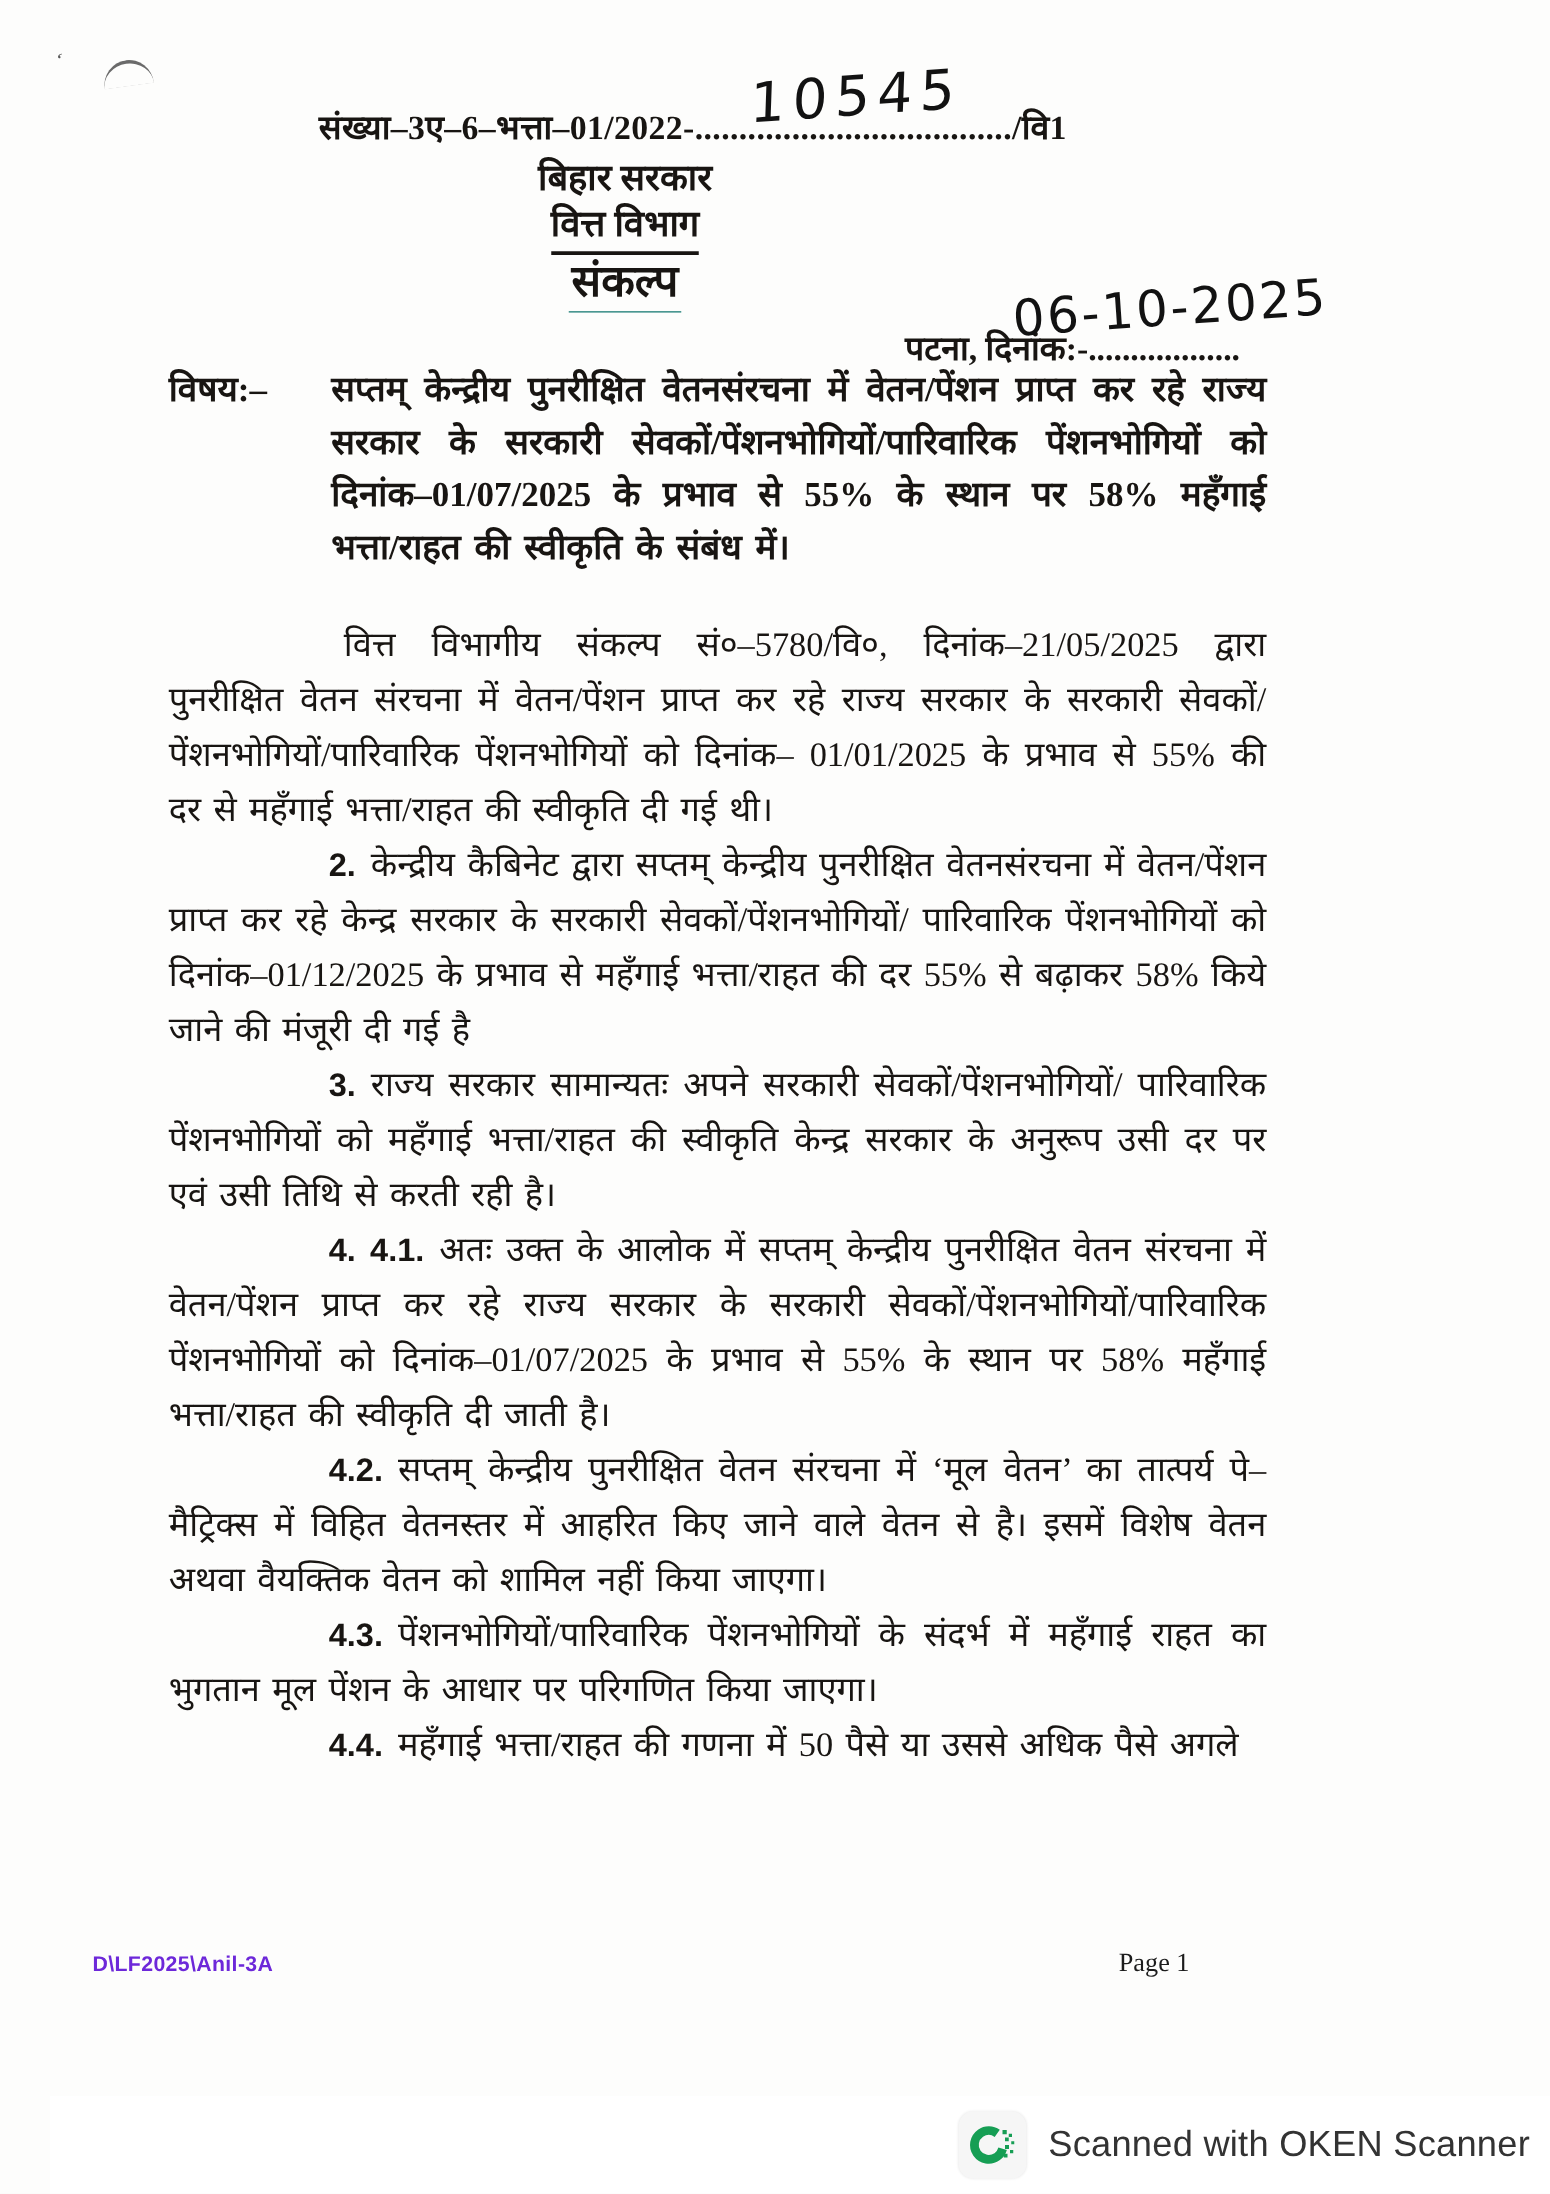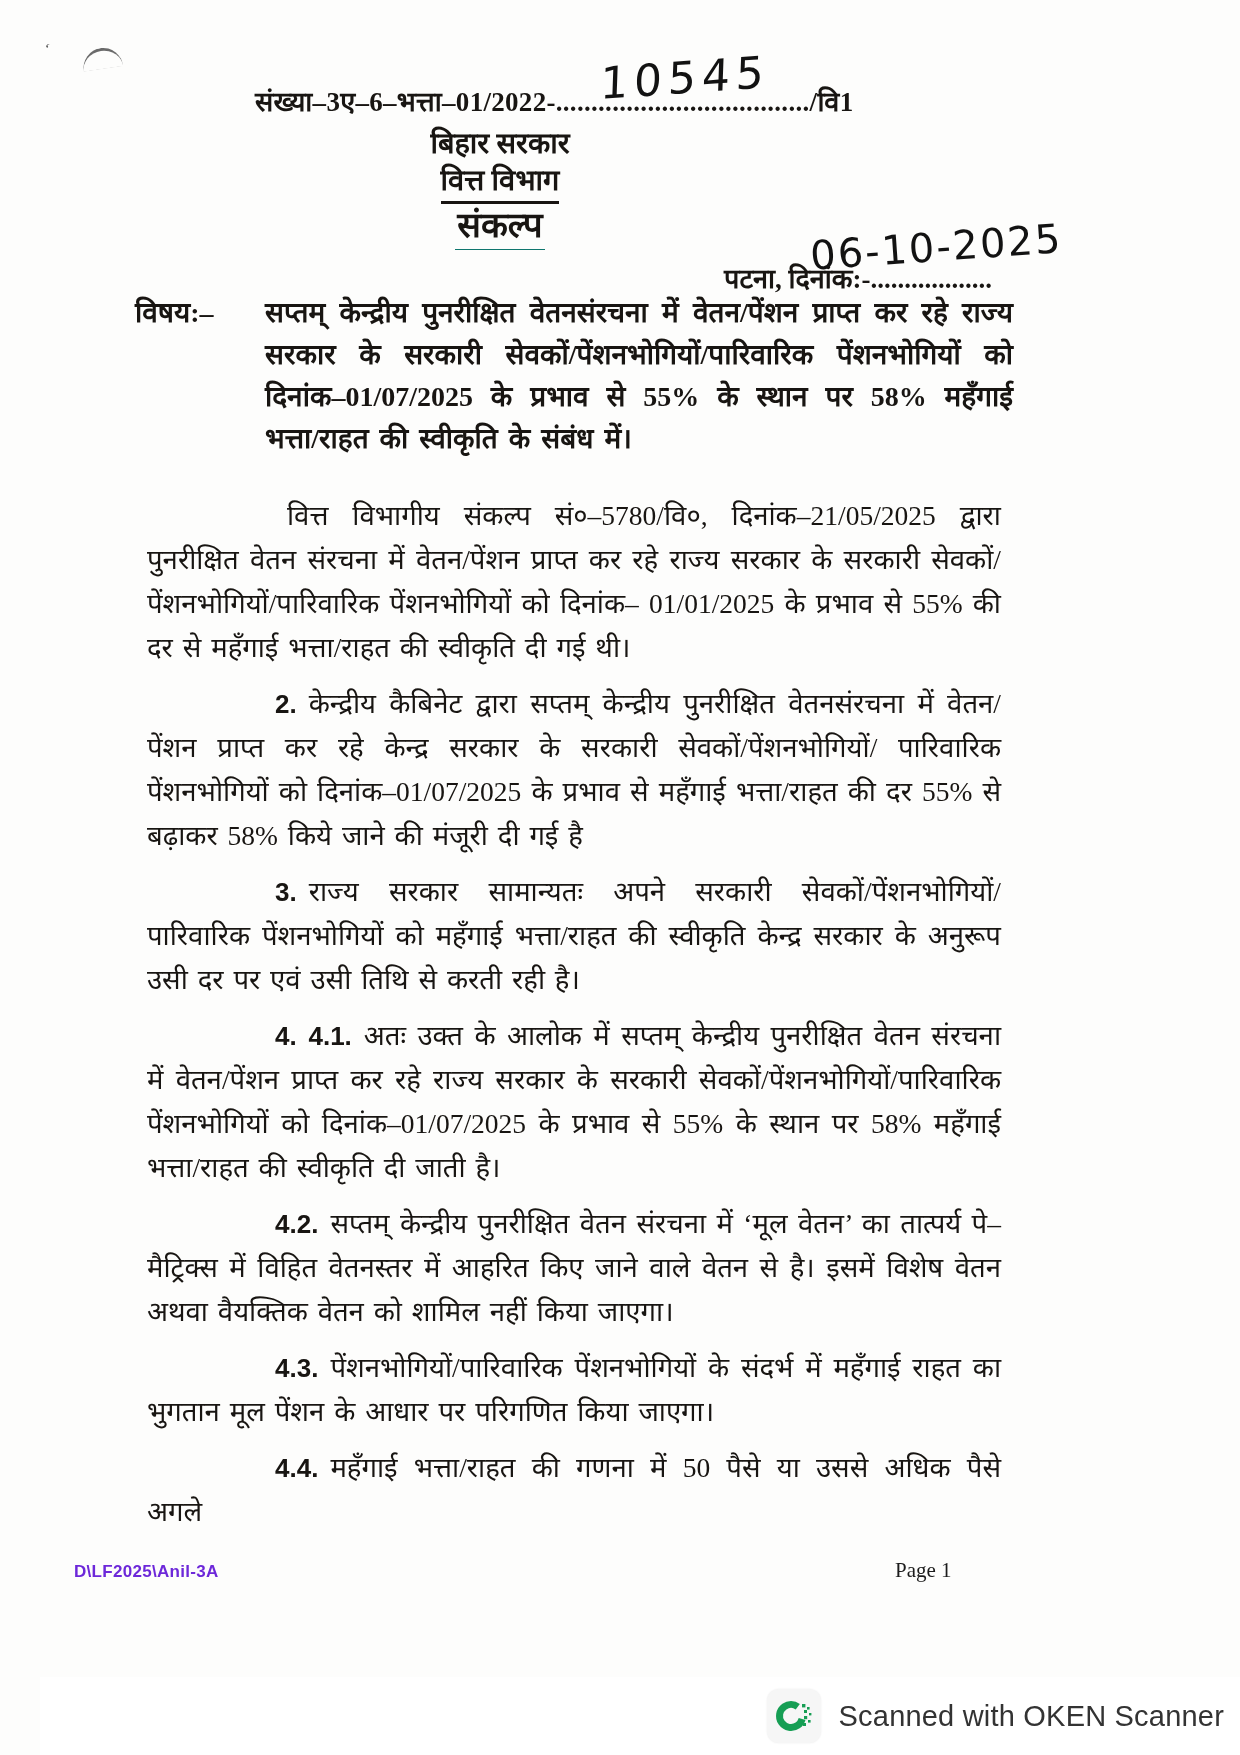--- a/index.html
+++ b/index.html
@@ -49,7 +49,7 @@
   .subject-text{flex:1;text-align:justify;word-spacing:4px;}
 
   .paras{margin-top:34px;font-size:27.5px;line-height:44px;}
-  .para{text-align:justify;text-indent:128px;word-spacing:3px;margin:12px;}
+  .para{text-align:justify;text-indent:128px;word-spacing:3px;margin:0;}
   .pnum{font-weight:bold;font-family:"Liberation Sans","DejaVu Sans",sans-serif;
     font-size:26px;margin-right:12px;}
 

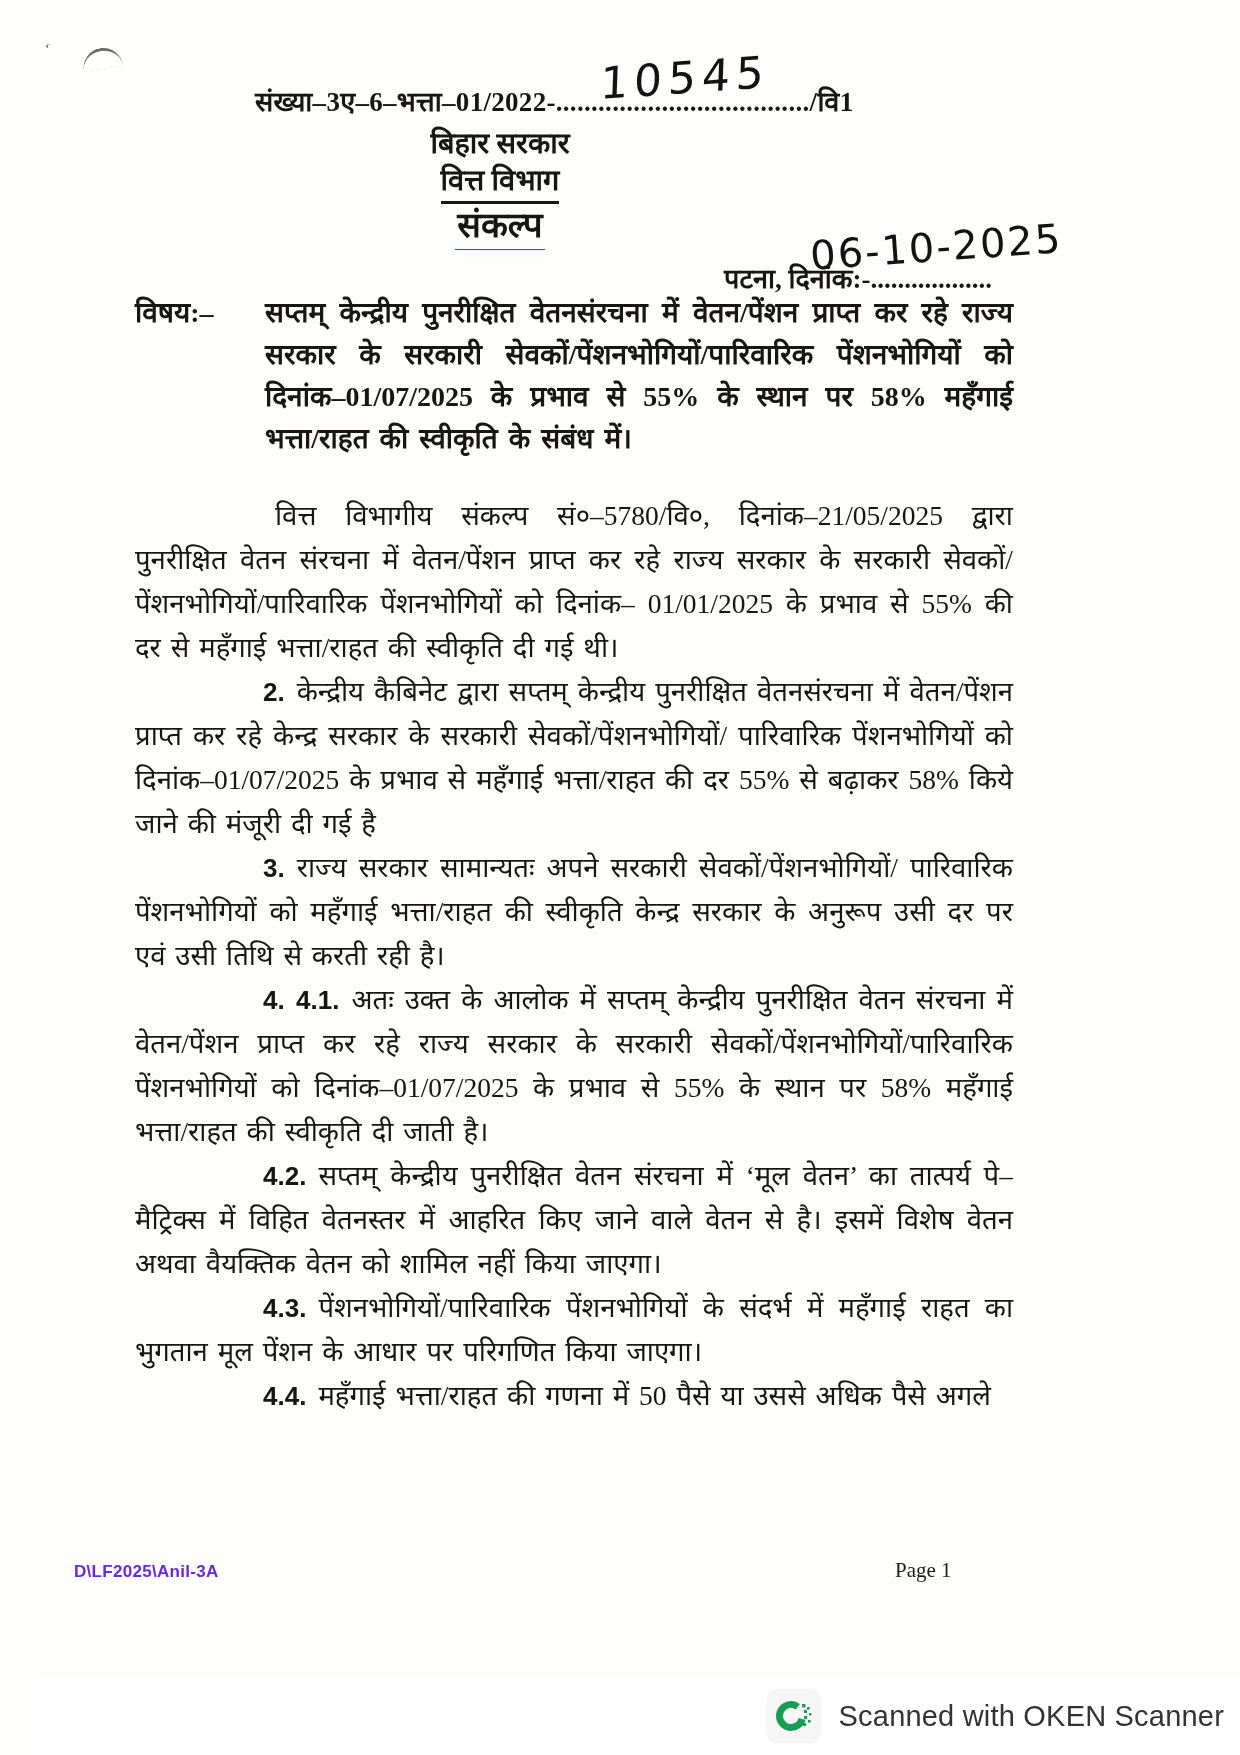--- a/index.html
+++ b/index.html
@@ -100,7 +100,7 @@
 
     <div class="paras">
       <p class="para"><span class="pnum"></span><span>वित्त विभागीय संकल्प सं०–5780/वि०, दिनांक–21/05/2025 द्वारा पुनरीक्षित वेतन संरचना में वेतन/पेंशन प्राप्त कर रहे राज्य सरकार के सरकारी सेवकों/पेंशनभोगियों/पारिवारिक पेंशनभोगियों को दिनांक– 01/01/2025 के प्रभाव से 55% की दर से महँगाई भत्ता/राहत की स्वीकृति दी गई थी।</span></p>
-      <p class="para"><span class="pnum">2.</span><span>केन्द्रीय कैबिनेट द्वारा सप्तम् केन्द्रीय पुनरीक्षित वेतनसंरचना में वेतन/पेंशन प्राप्त कर रहे केन्द्र सरकार के सरकारी सेवकों/पेंशनभोगियों/ पारिवारिक पेंशनभोगियों को दिनांक–01/07/2025 के प्रभाव से महँगाई भत्ता/राहत की दर 55% से बढ़ाकर 58% किये जाने की मंजूरी दी गई है</span></p>
+      <p class="para"><span class="pnum">2.</span><span>केन्द्रीय कैबिनेट द्वारा सप्तम् केन्द्रीय पुनरीक्षित वेतनसंरचना में वेतन/पेंशन प्राप्त कर रहे केन्द्र सरकार के सरकारी सेवकों/पेंशनभोगियों/ पारिवारिक पेंशनभोगियों को दिनांक–01/12/2025 के प्रभाव से महँगाई भत्ता/राहत की दर 55% से बढ़ाकर 58% किये जाने की मंजूरी दी गई है</span></p>
       <p class="para"><span class="pnum">3.</span><span>राज्य सरकार सामान्यतः अपने सरकारी सेवकों/पेंशनभोगियों/ पारिवारिक पेंशनभोगियों को महँगाई भत्ता/राहत की स्वीकृति केन्द्र सरकार के अनुरूप उसी दर पर एवं उसी तिथि से करती रही है।</span></p>
       <p class="para"><span class="pnum">4. 4.1.</span><span>अतः उक्त के आलोक में सप्तम् केन्द्रीय पुनरीक्षित वेतन संरचना में वेतन/पेंशन प्राप्त कर रहे राज्य सरकार के सरकारी सेवकों/पेंशनभोगियों/पारिवारिक पेंशनभोगियों को दिनांक–01/07/2025 के प्रभाव से 55% के स्थान पर 58% महँगाई भत्ता/राहत की स्वीकृति दी जाती है।</span></p>
       <p class="para"><span class="pnum">4.2.</span><span>सप्तम् केन्द्रीय पुनरीक्षित वेतन संरचना में ‘मूल वेतन’ का तात्पर्य पे–मैट्रिक्स में विहित वेतनस्तर में आहरित किए जाने वाले वेतन से है। इसमें विशेष वेतन अथवा वैयक्तिक वेतन को शामिल नहीं किया जाएगा।</span></p>

